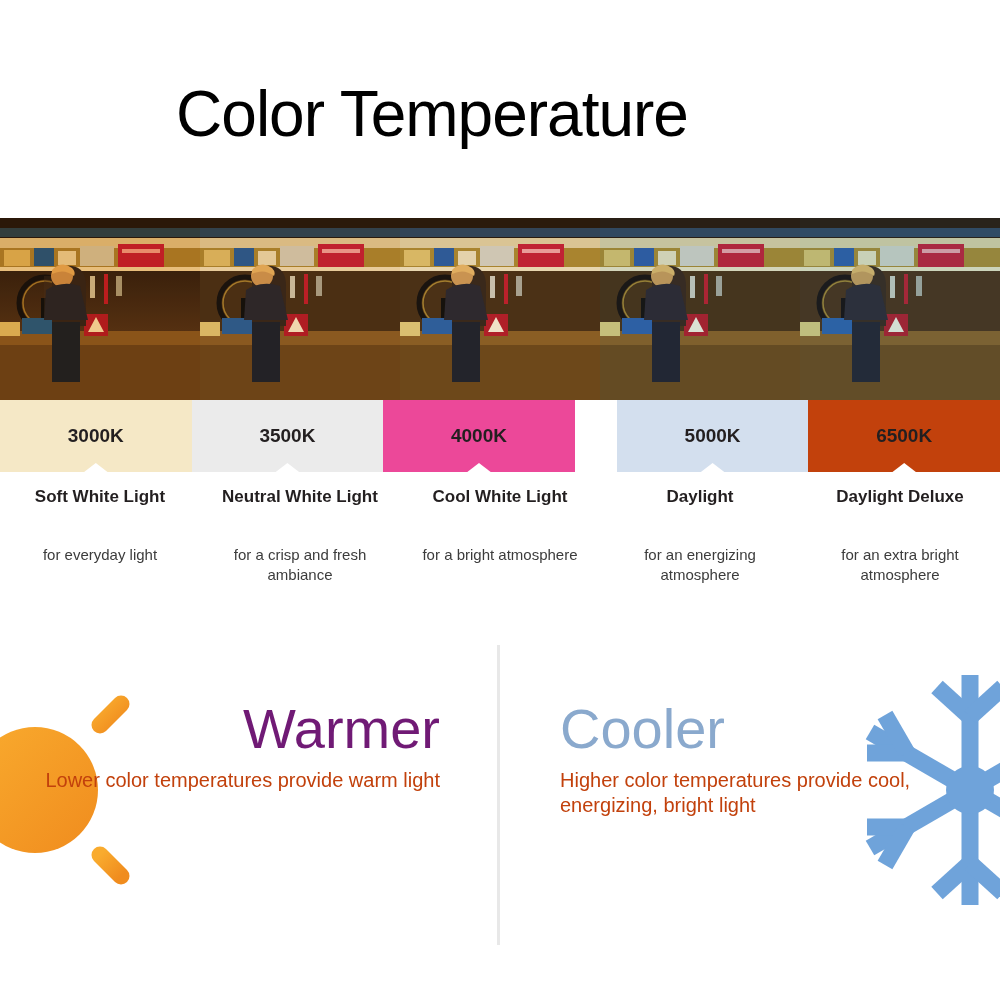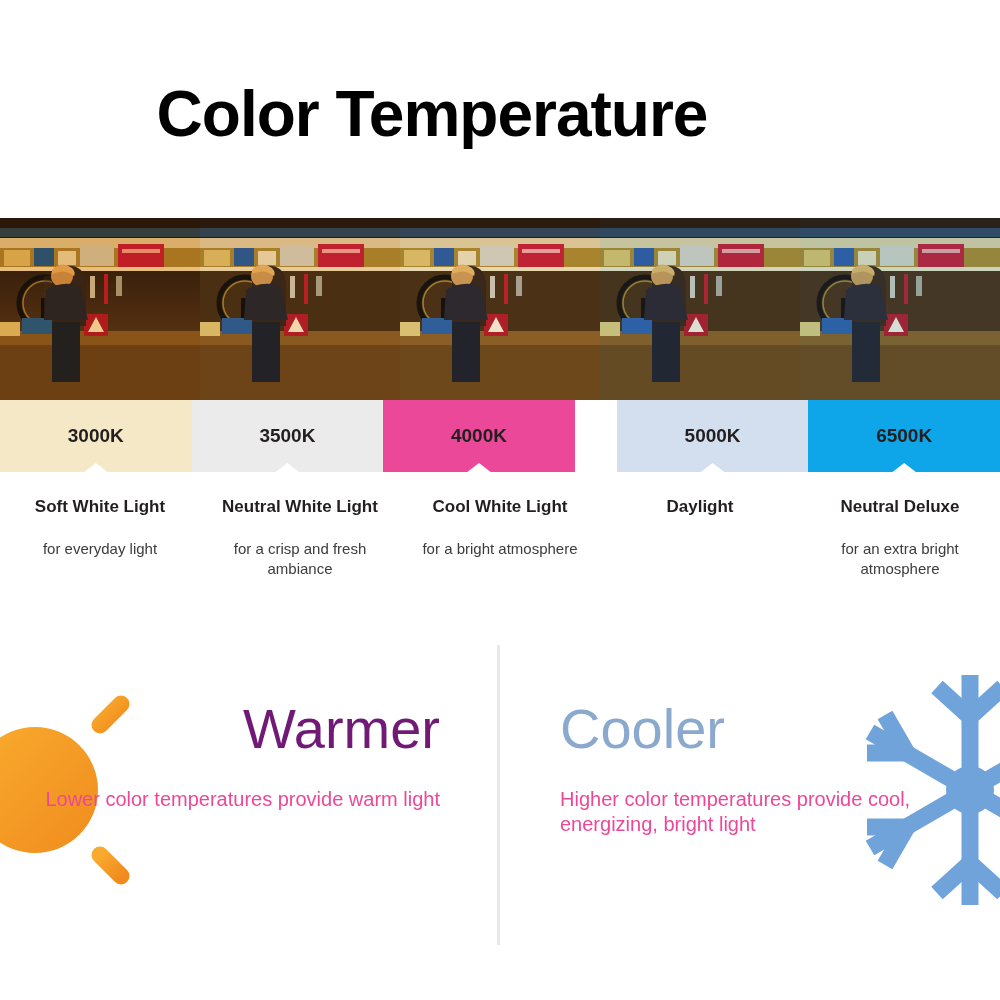--- a/index.html
+++ b/index.html
@@ -24,7 +24,7 @@
     width: 864px;
     text-align: center;
     font-size: 64px;
-    font-weight: bold;
+    font-weight: normal;
     letter-spacing: -1px;
     color: #000000;
     line-height: 1;

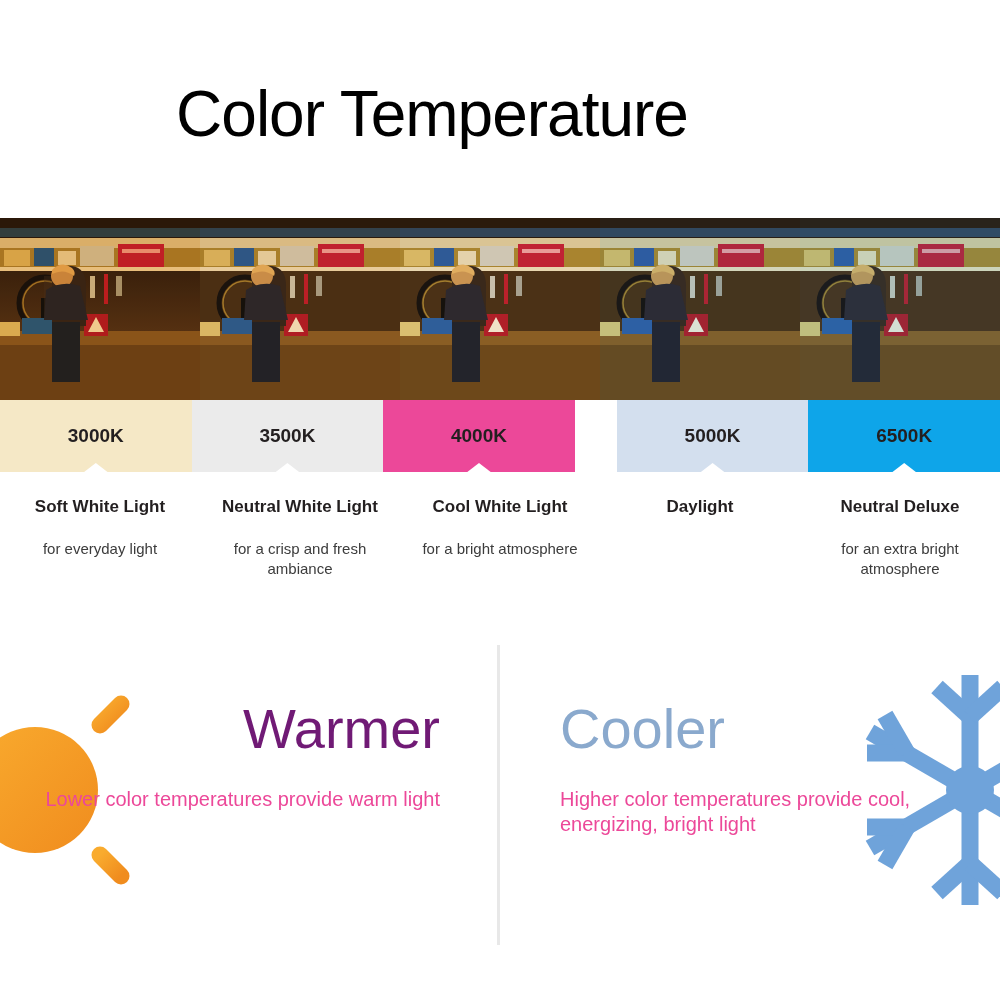--- a/index.html
+++ b/index.html
@@ -413,7 +413,7 @@
     <span>5000K</span>
     <span class="notch"></span>
   </div>
-  <div class="swatch" style="background:#0ea5e9;">
+  <div class="swatch" style="background:#c2410c;">
     <span>6500K</span>
     <span class="notch"></span>
   </div>

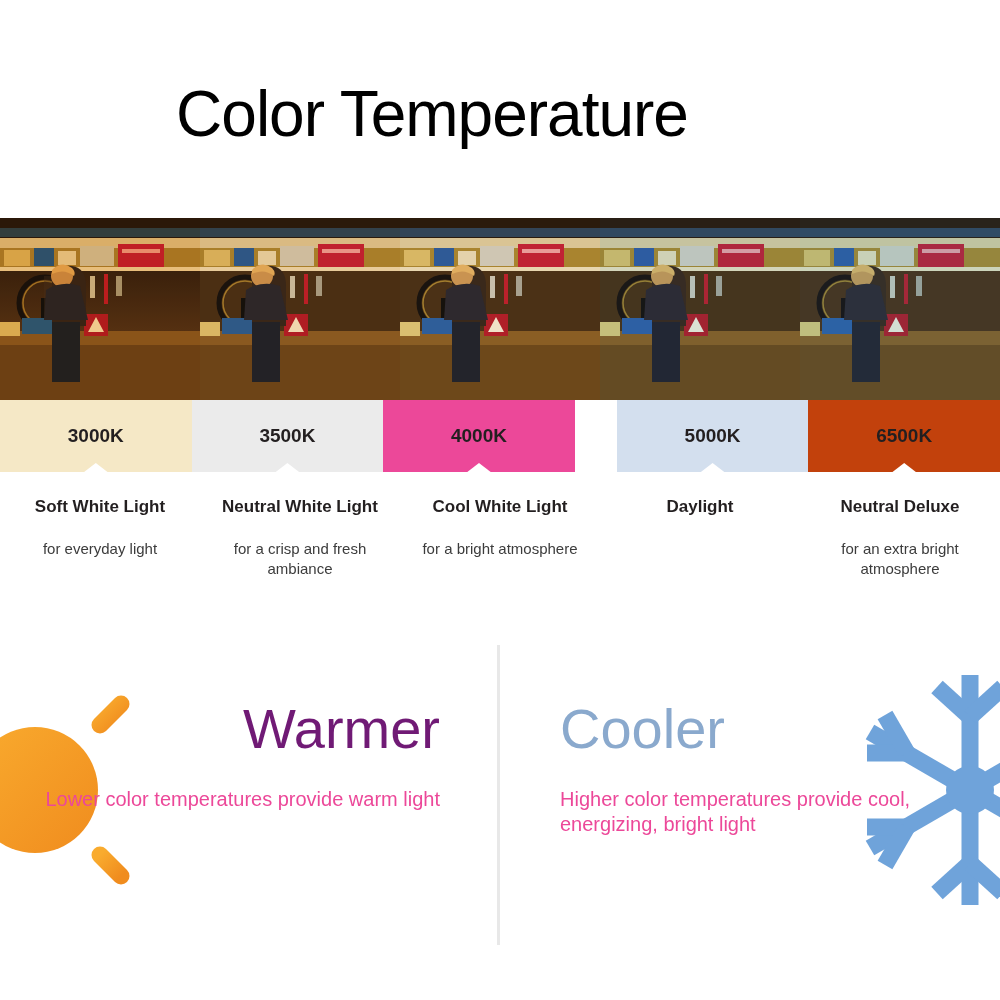--- a/index.html
+++ b/index.html
@@ -98,7 +98,7 @@
   
   .desc-row {
     position: absolute;
-    top: 496px;
+    top: 486px;
     left: 0;
     width: 1000px;
     display: flex;

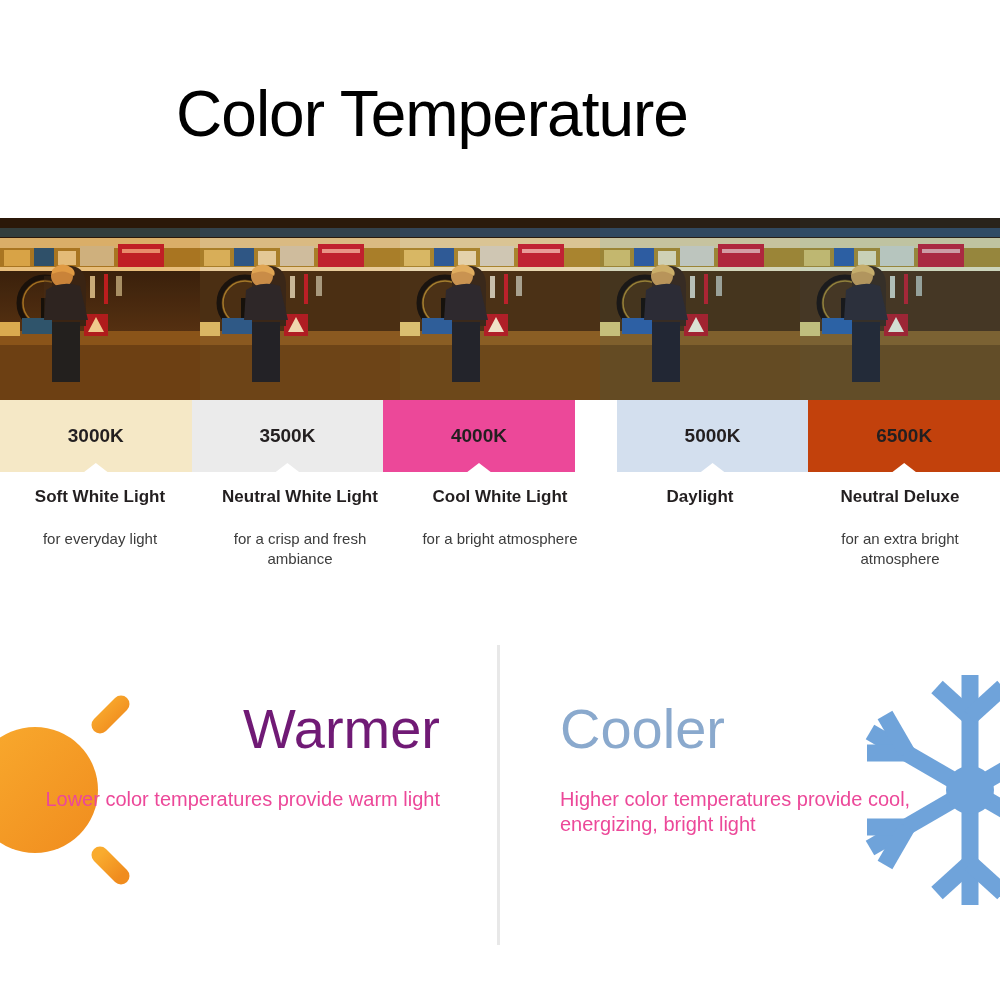--- a/index.html
+++ b/index.html
@@ -436,7 +436,7 @@
     <div class="desc-title">Daylight</div>
   </div>
   <div class="desc-col">
-    <div class="desc-title">Neutral Deluxe</div>
+    <div class="desc-title">Daylight Deluxe</div>
     <div class="desc-sub">for an extra bright atmosphere</div>
   </div>
 </div>

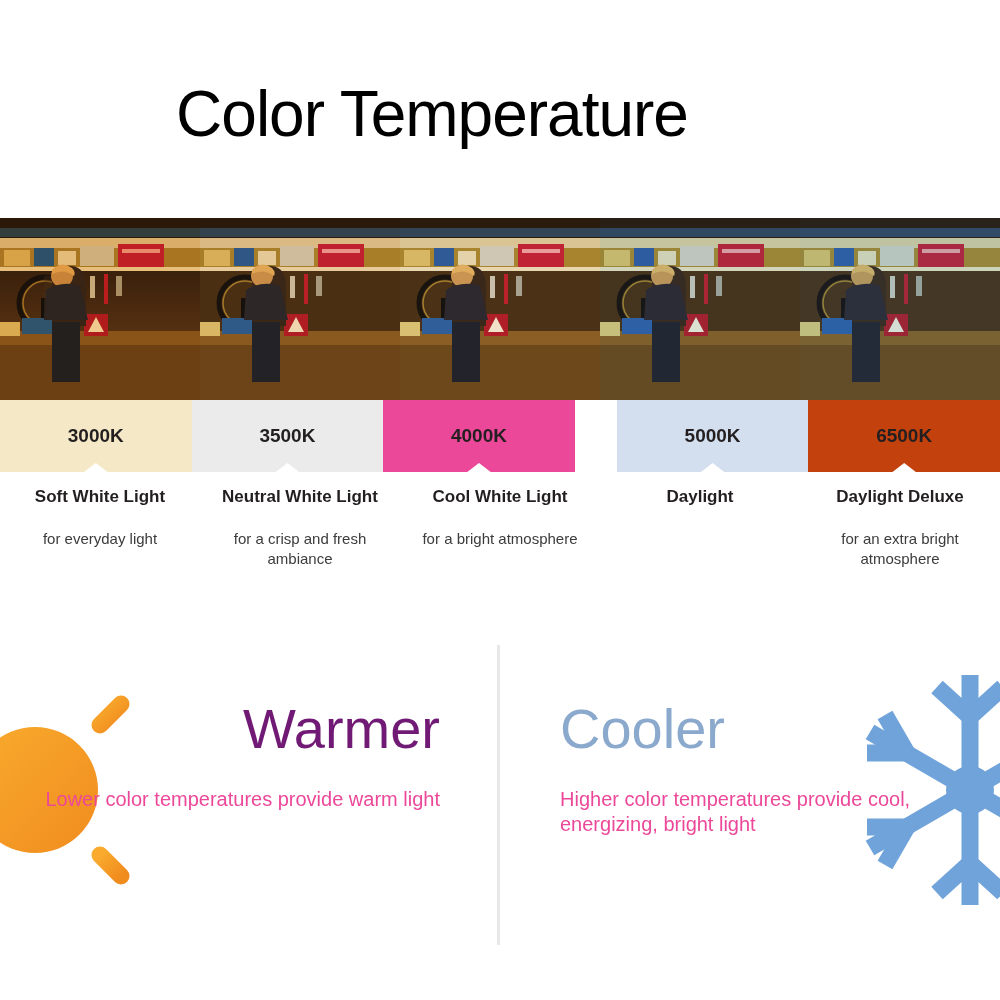--- a/index.html
+++ b/index.html
@@ -116,7 +116,7 @@
     color: #231f20;
   }
   .desc-sub {
-    margin-top: 22px;
+    margin-top: 38px;
     font-size: 15px;
     font-weight: 400;
     line-height: 1.3;

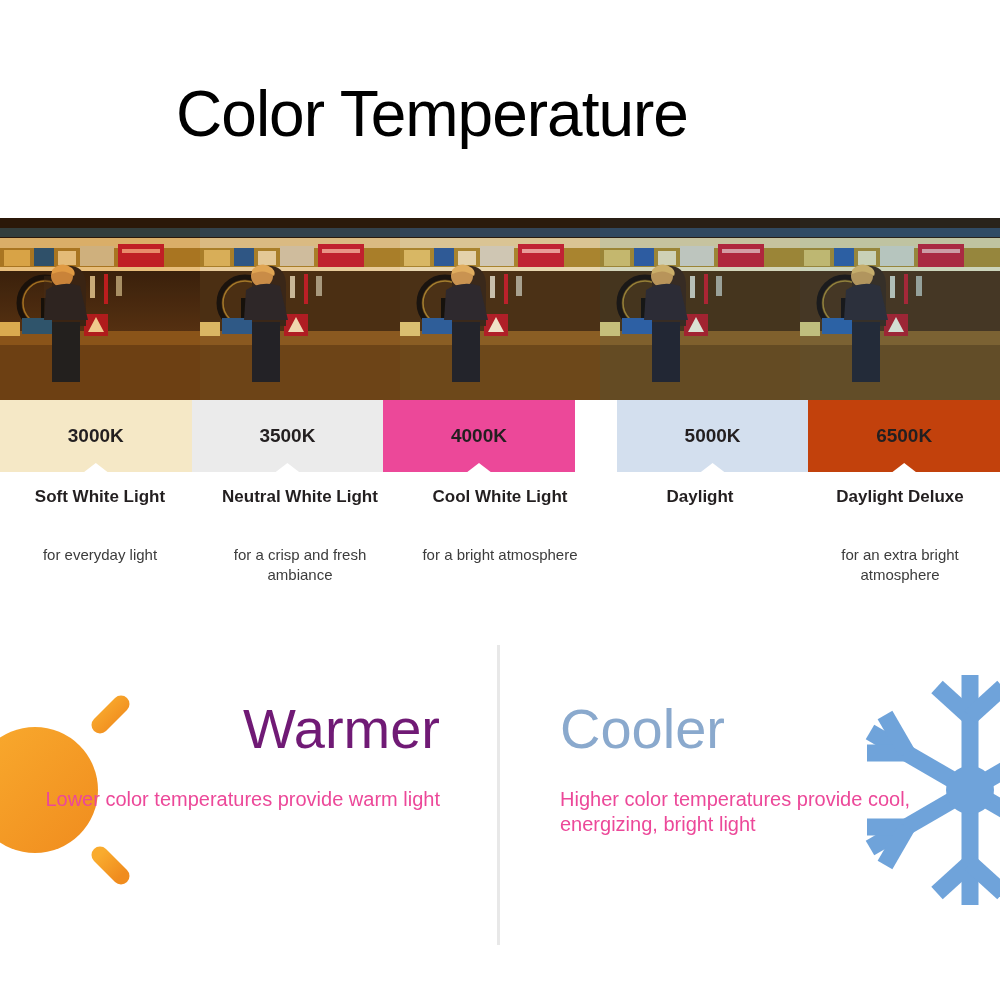--- a/index.html
+++ b/index.html
@@ -434,6 +434,7 @@
   </div>
   <div class="desc-col">
     <div class="desc-title">Daylight</div>
+    <div class="desc-sub">for an energizing atmosphere</div>
   </div>
   <div class="desc-col">
     <div class="desc-title">Daylight Deluxe</div>

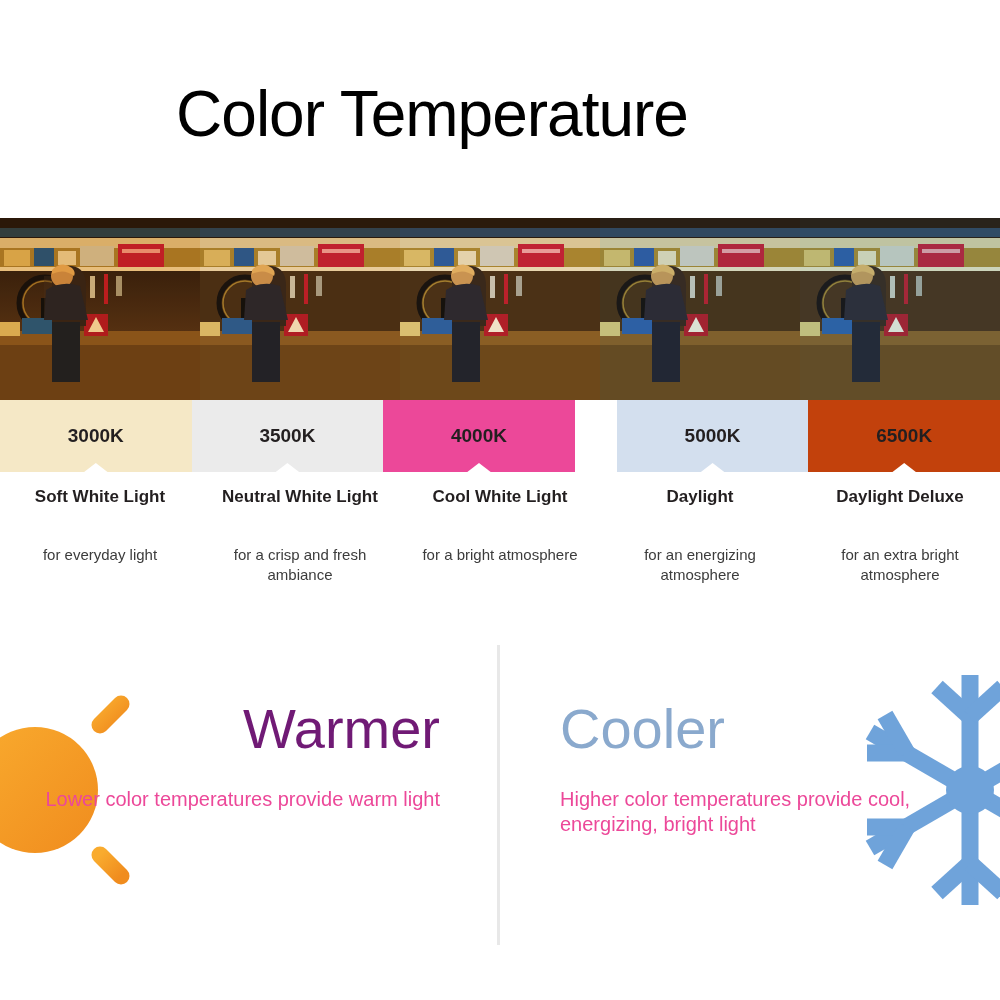--- a/index.html
+++ b/index.html
@@ -156,11 +156,11 @@
   .warm-word { color: #701a75; }
   .cool-word { color: #8aa9cd; }
   .blurb {
-    margin-top: 28px;
+    margin-top: 9px;
     font-size: 20px;
     font-weight: 400;
     line-height: 1.25;
-    color: #ec4899;
+    color: #c2410c;
   }
 
   .sun-wrap {

